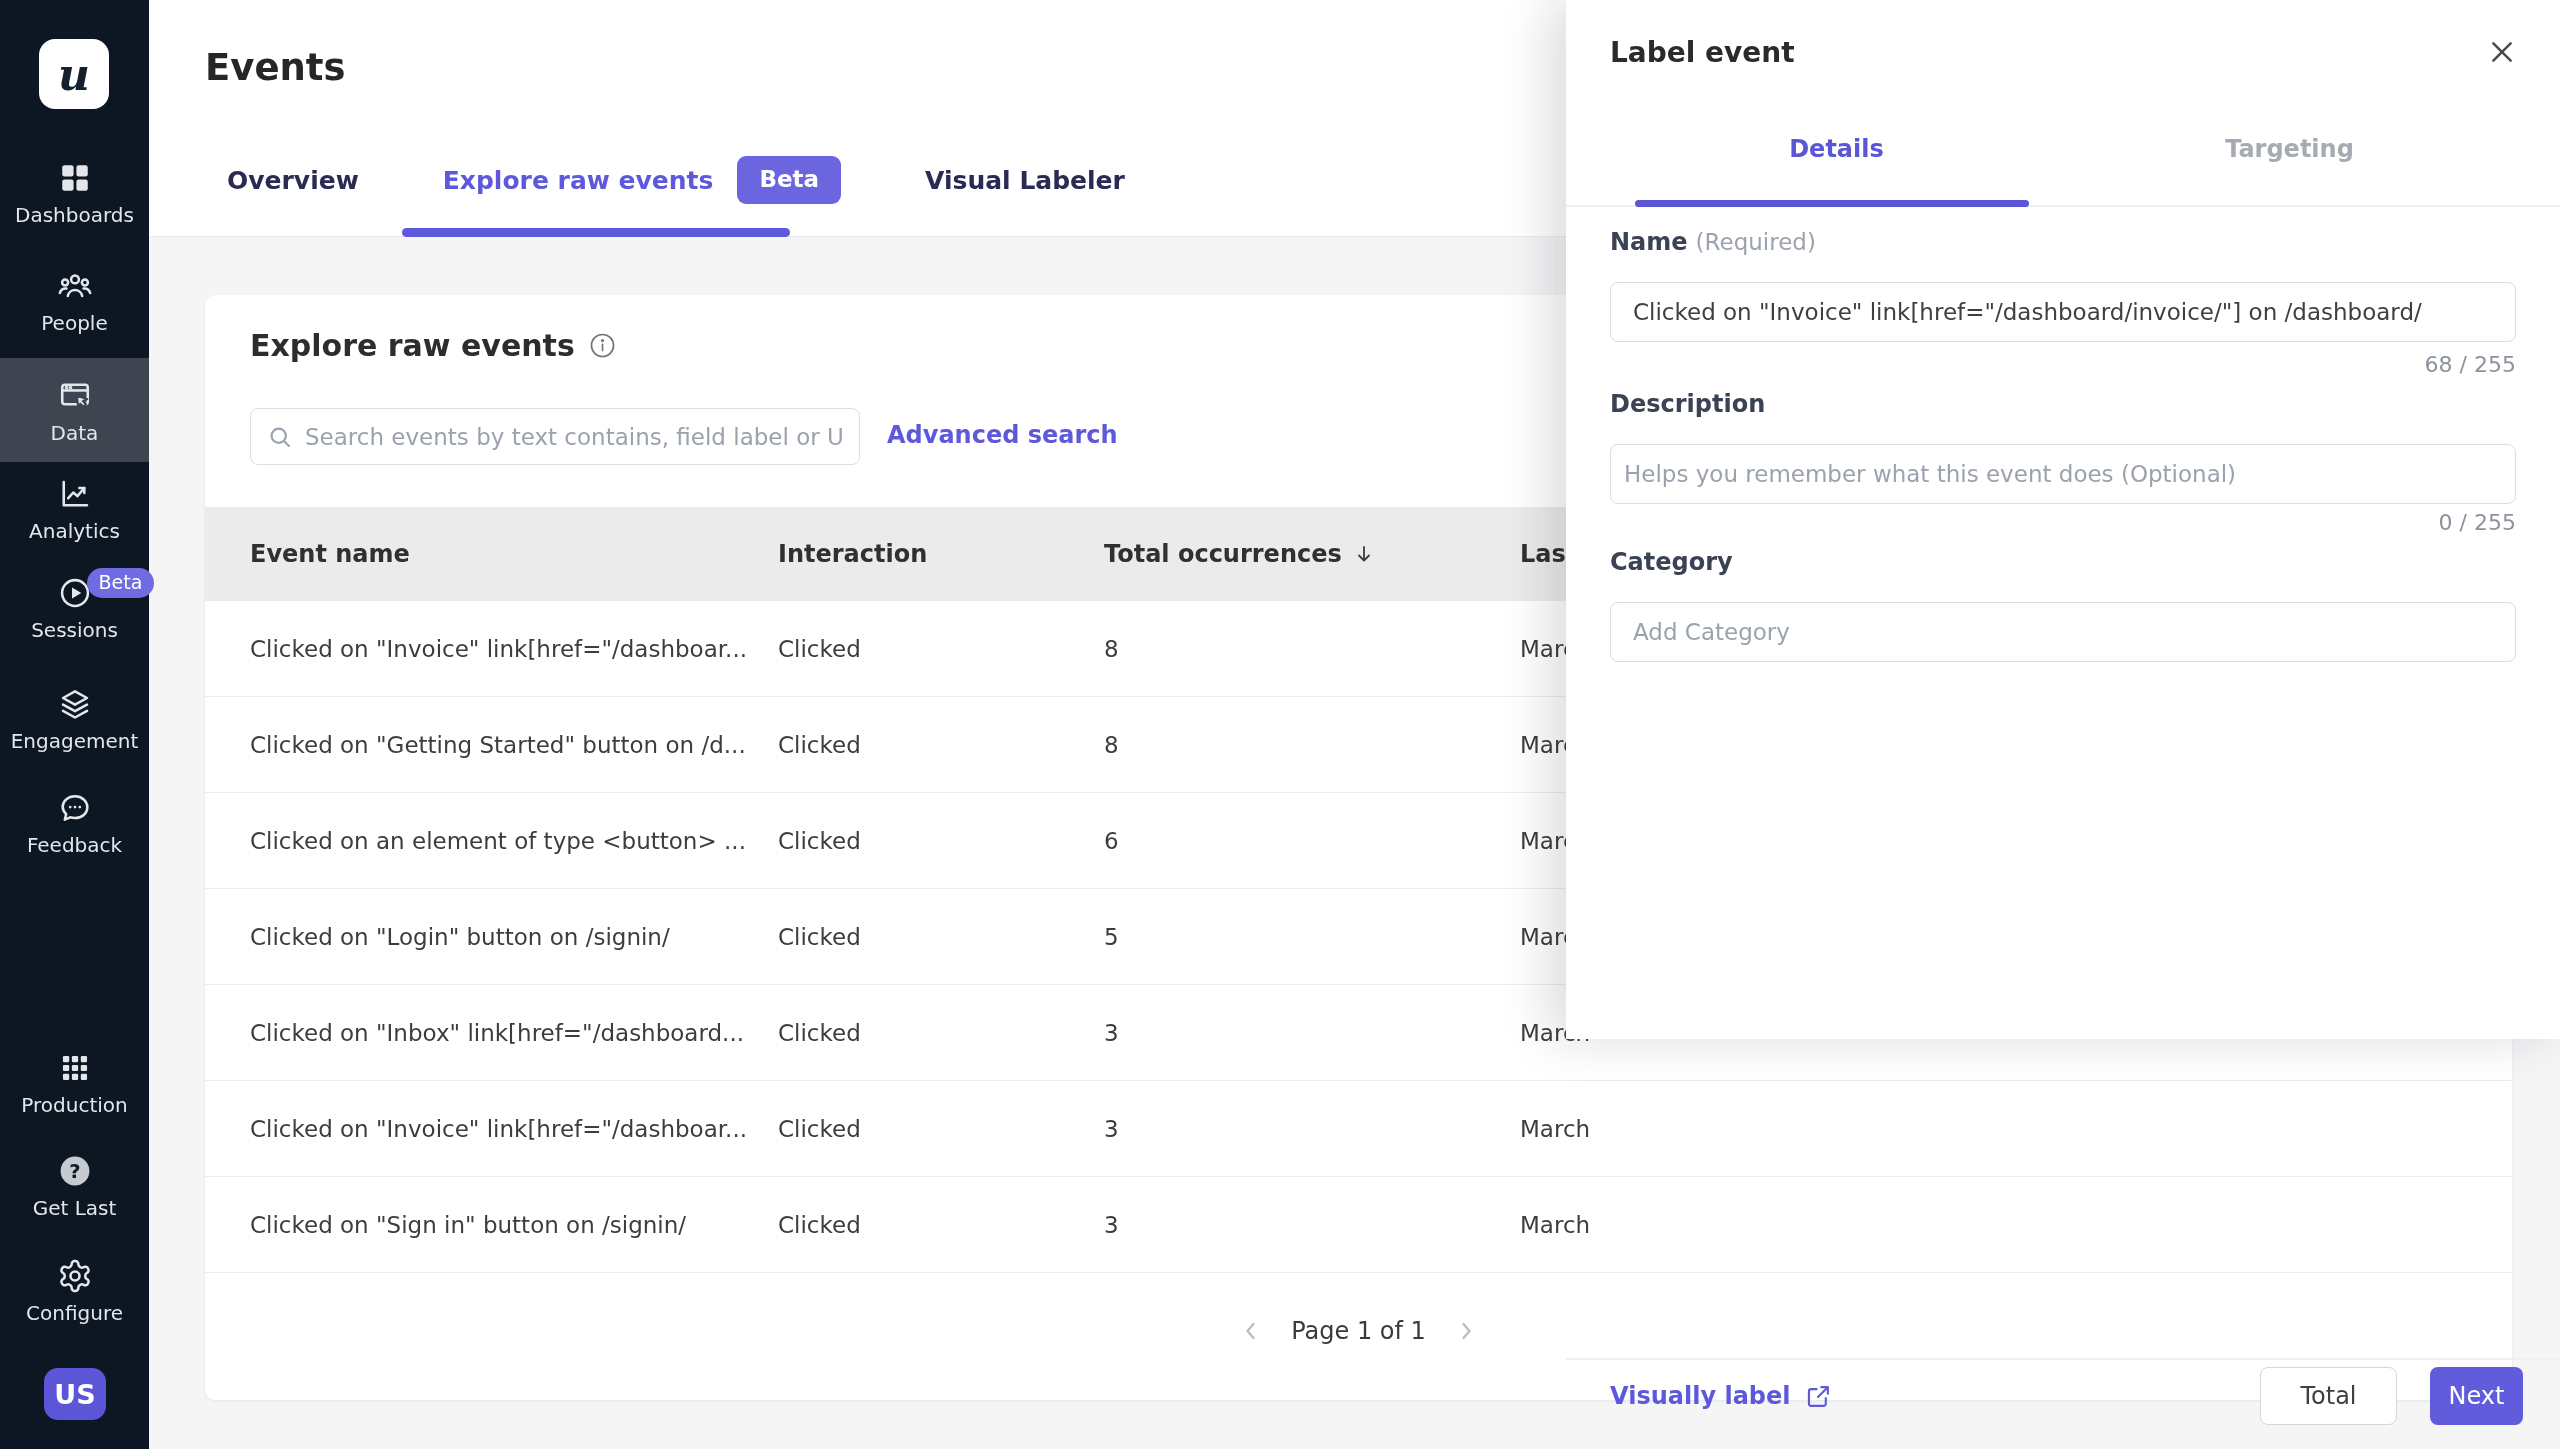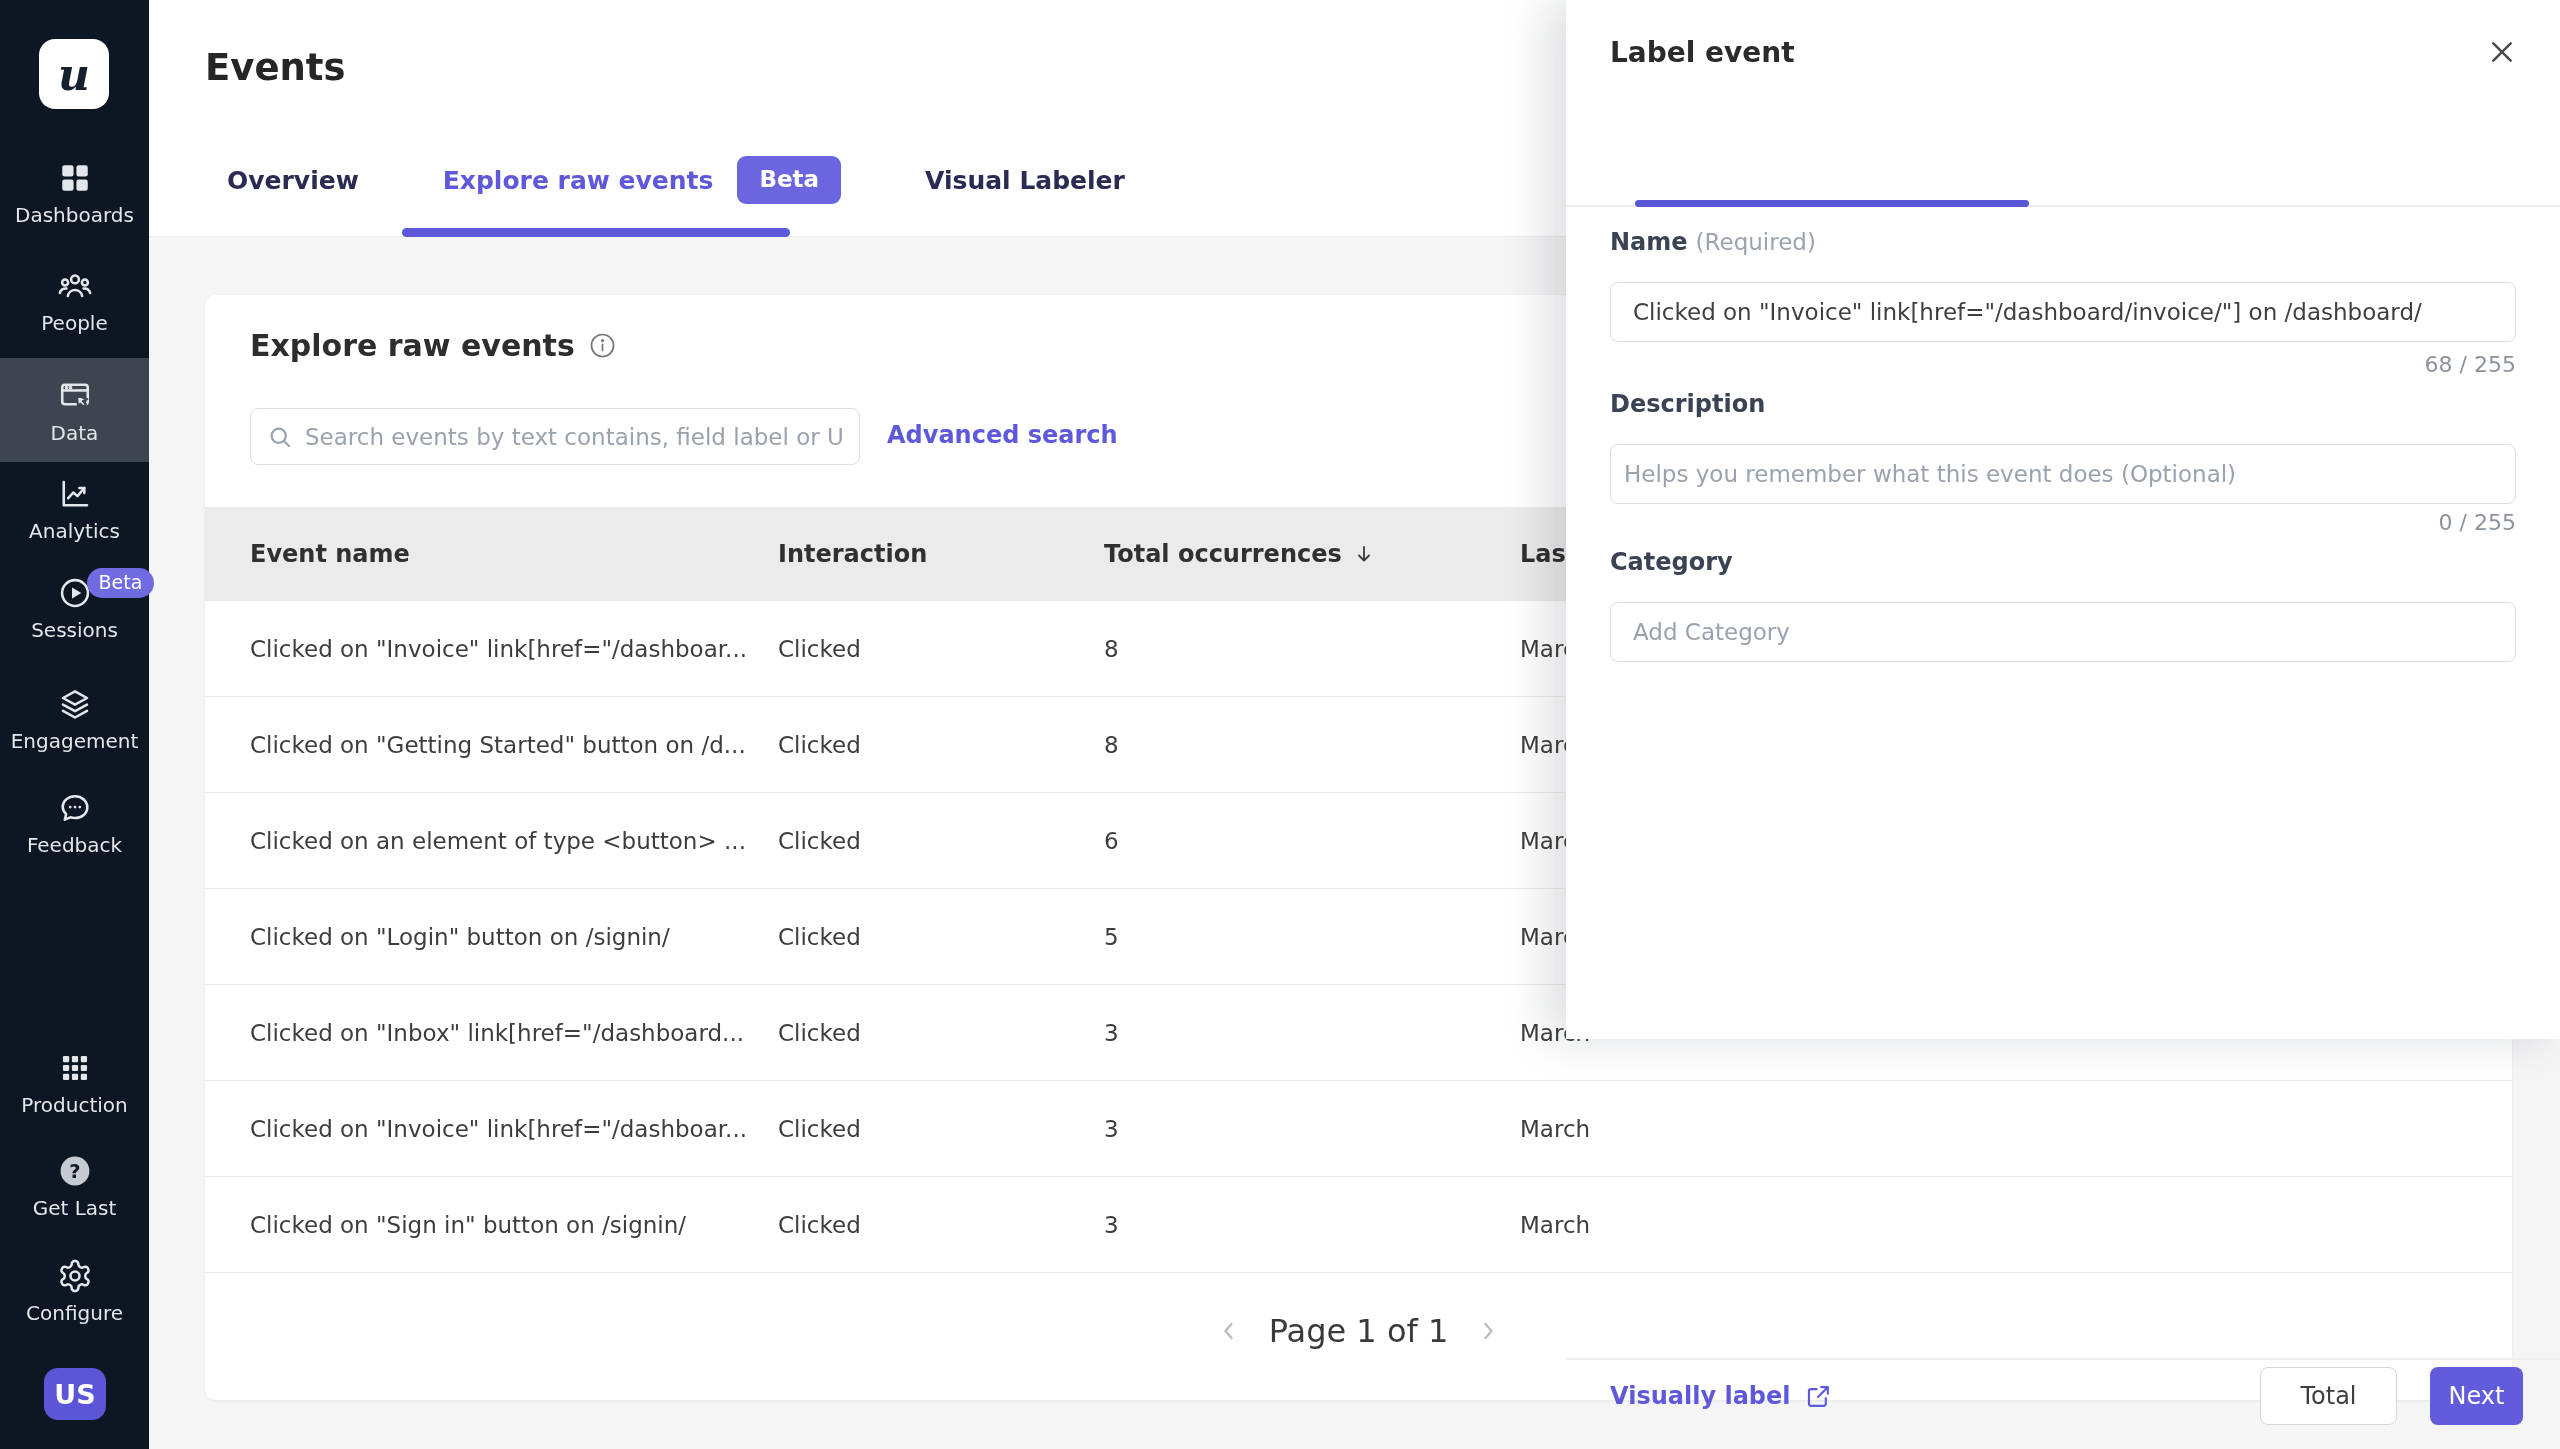--- a/index.html
+++ b/index.html
@@ -334,6 +334,10 @@
     </svg>
   </span>
 
+  <div class="panel-tabs">
+    <span class="panel-tab active">Details</span>
+    <span class="panel-tab">Targeting</span>
+  </div>
   <div class="panel-tabs-divider"></div>
   <div class="panel-tab-underline"></div>
 

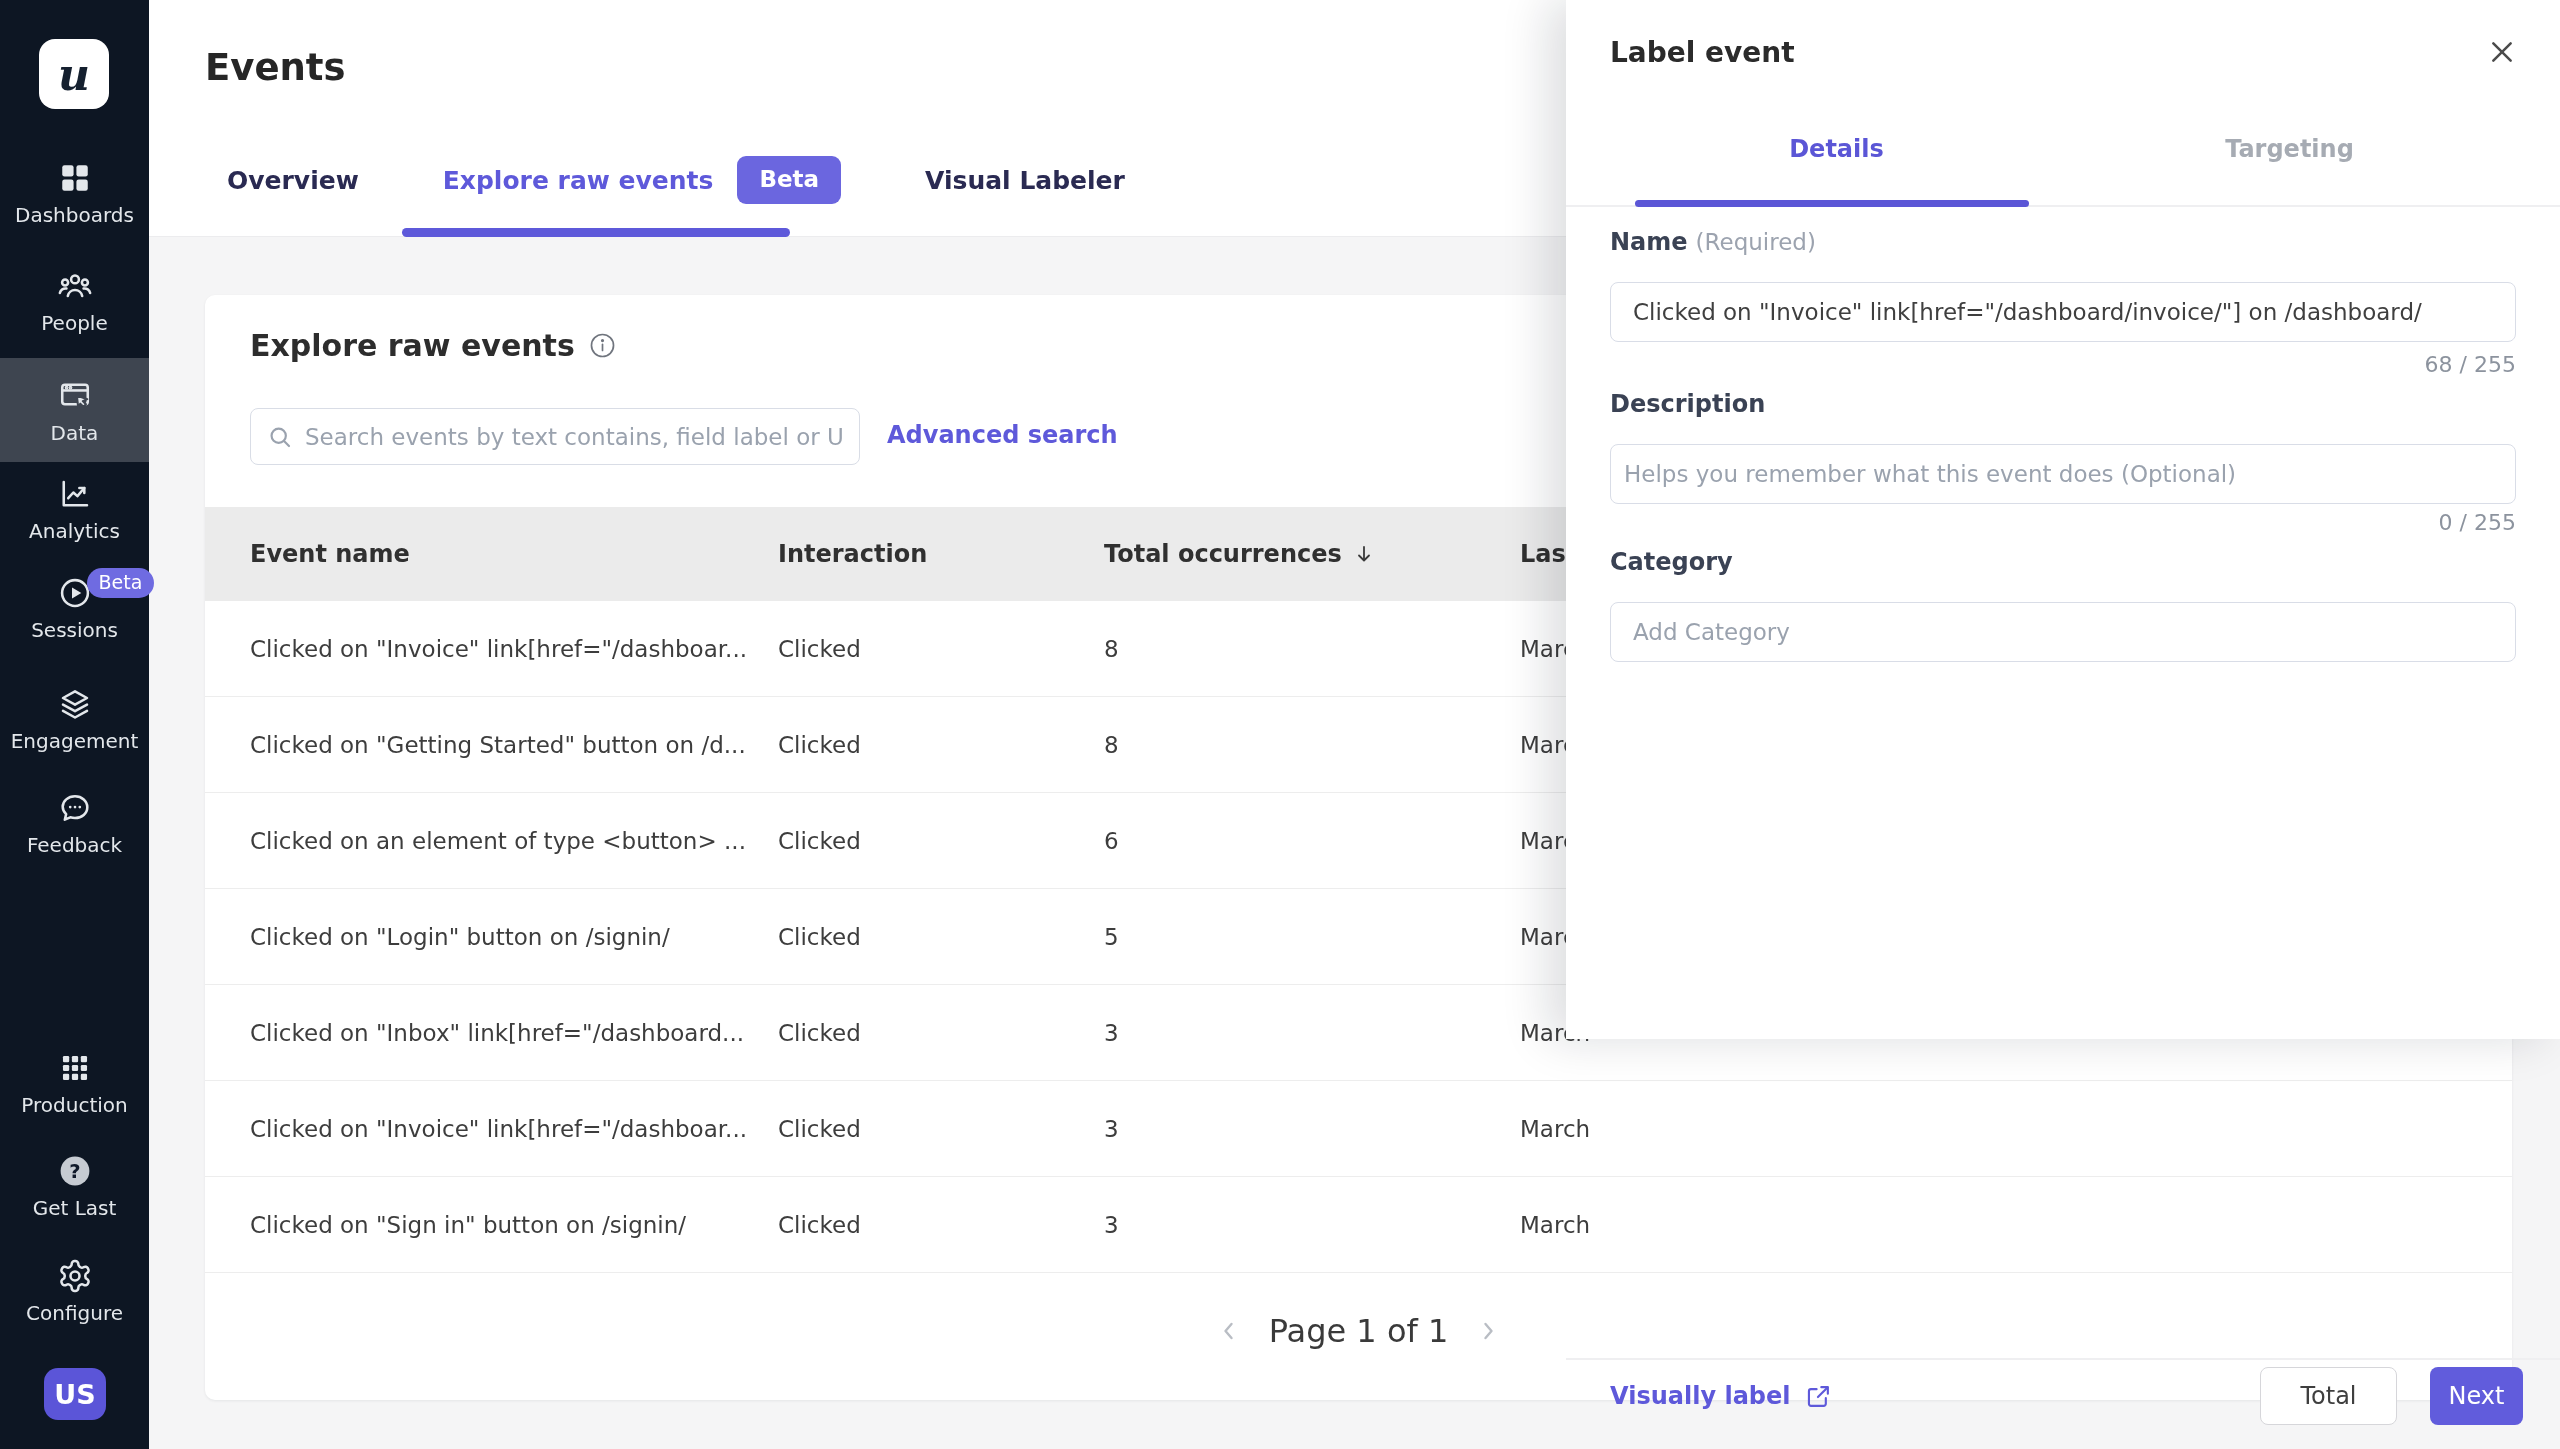--- a/index.html
+++ b/index.html
@@ -52,7 +52,7 @@
   .trow { height:96px; background:#fff; border-bottom:1px solid #EDEDED; font-size:23px; color:#3D3D3D; cursor:pointer; }
   .trow > span, .thead > span { white-space:nowrap; overflow:hidden; }
   .pagination { position:absolute; left:0; top:1008px; width:100%; height:56px; display:flex; align-items:center;
-                justify-content:center; gap:28px; font-size:32px; color:#3A3A3A; }
+                justify-content:center; gap:28px; font-size:24px; color:#3A3A3A; }
   .pg-btn { cursor:pointer; display:flex; align-items:center; }
   
   .panel { position:absolute; left:1566px; top:0; width:994px; height:1039px; background:#fff; z-index:40;

